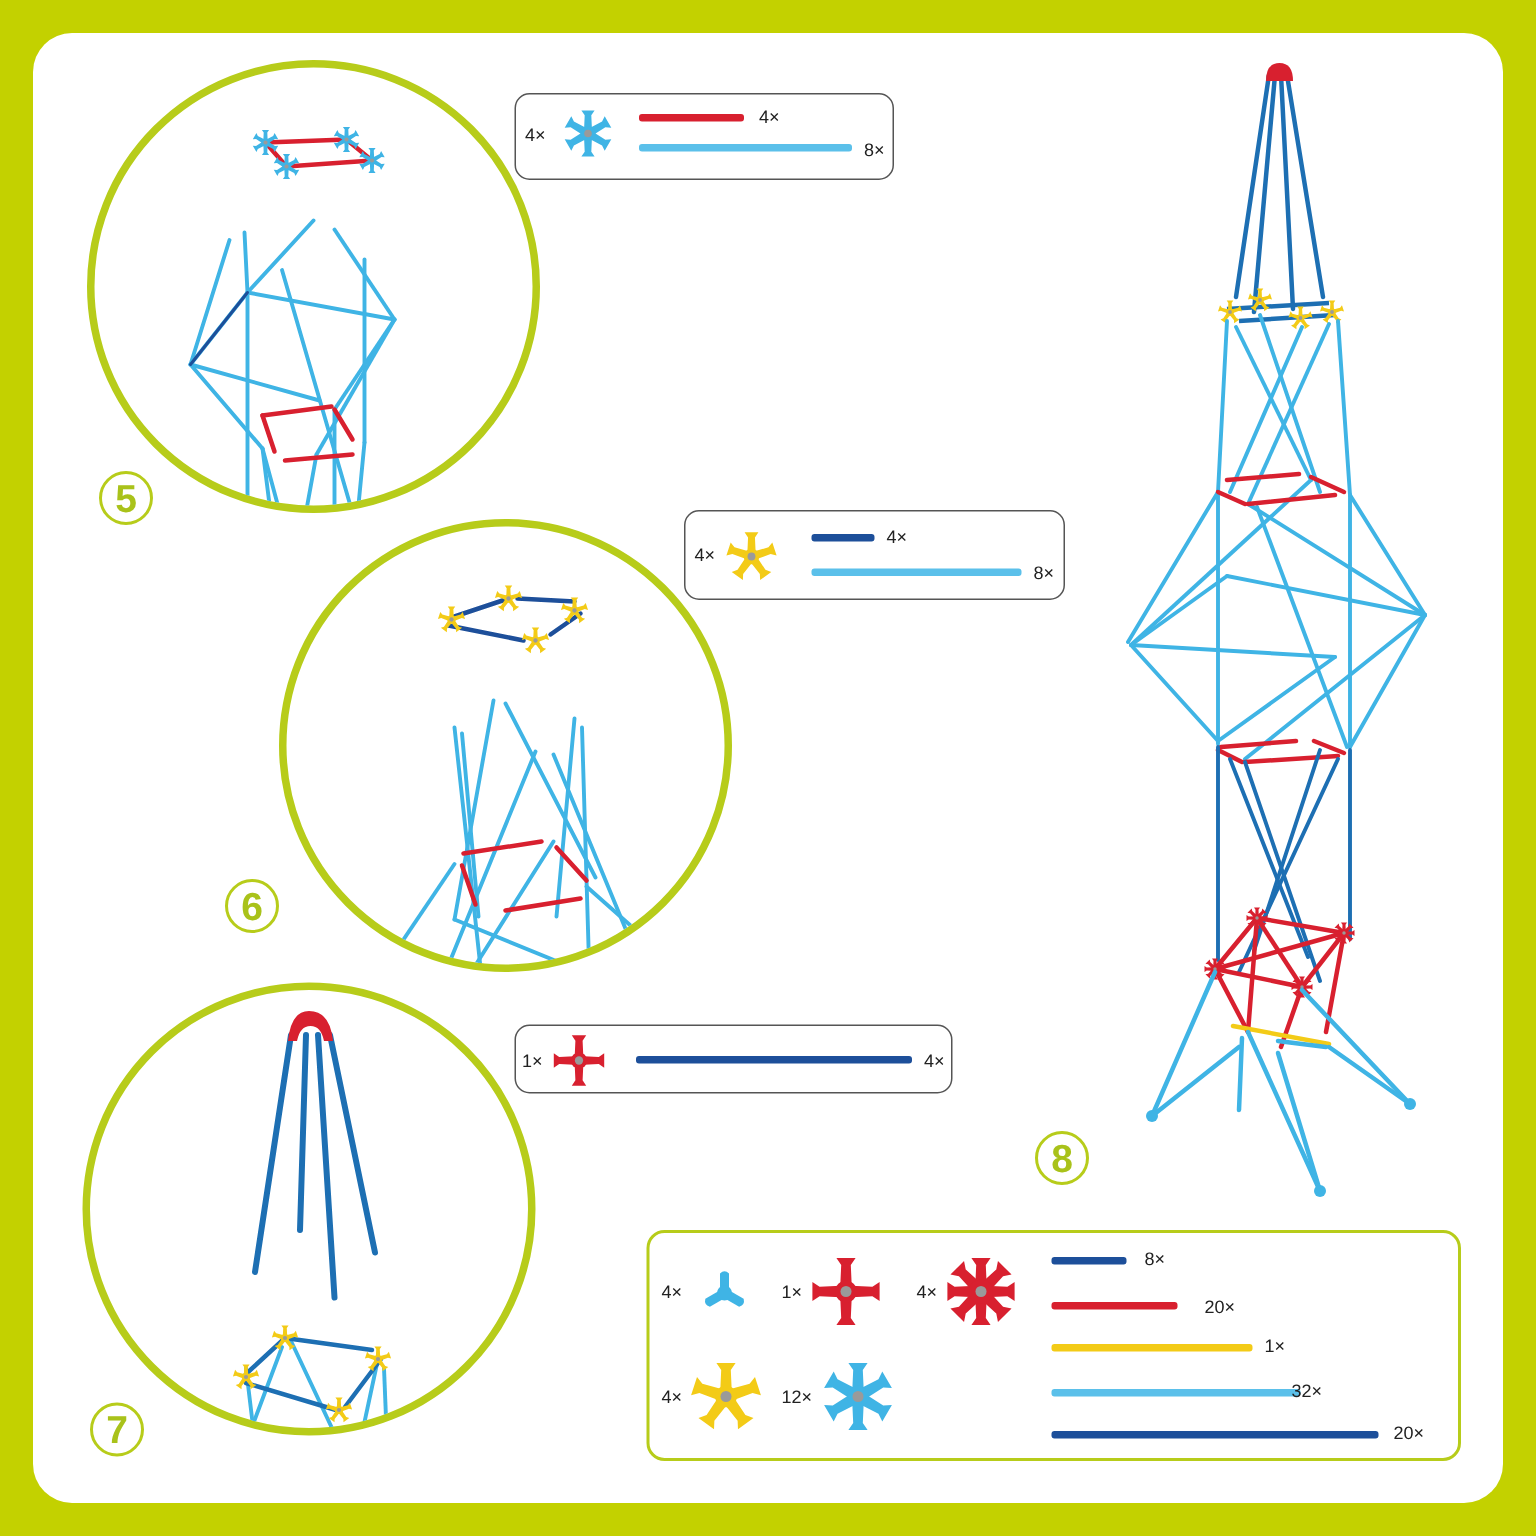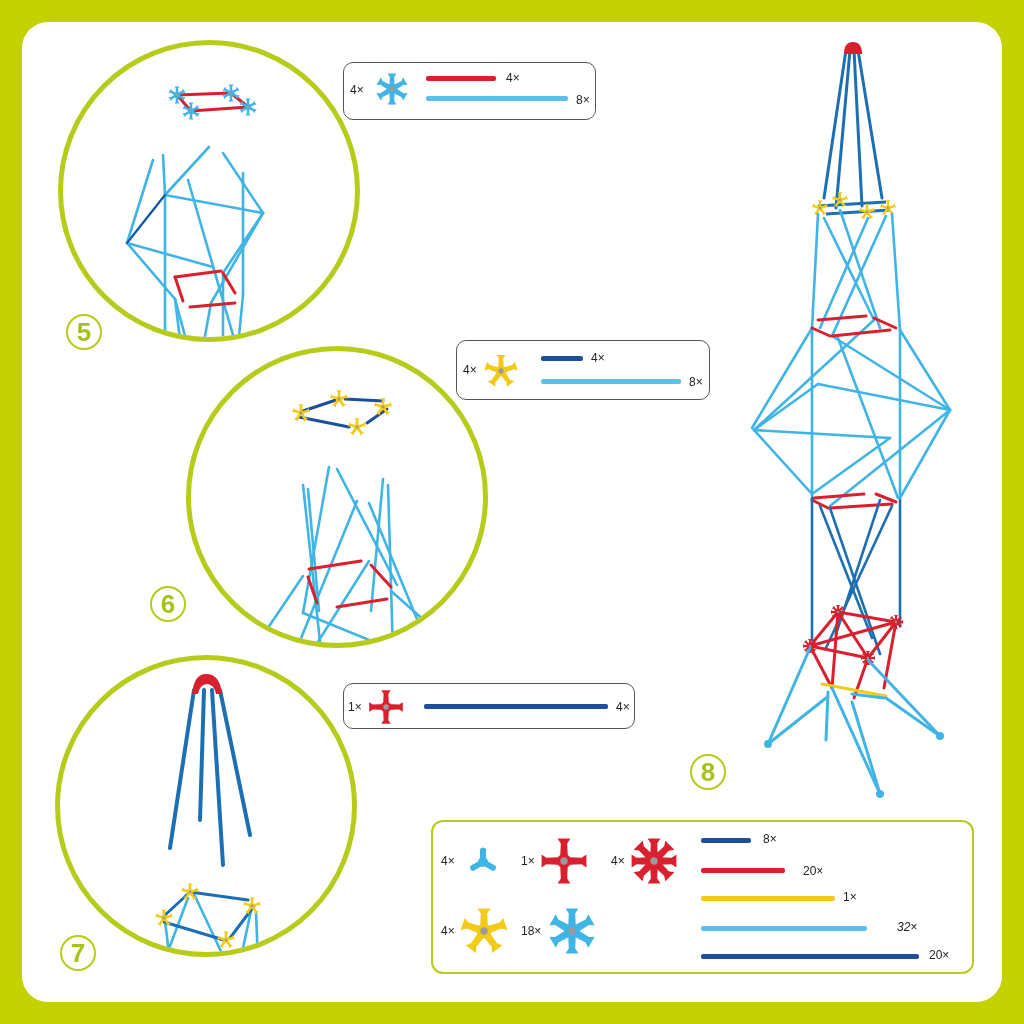--- a/index.html
+++ b/index.html
@@ -392,7 +392,7 @@
   <svg width="50" height="50" style="left:26px;top:84px;">
     <use href="#star5" fill="#f3cb17" transform="translate(25,25) scale(1.6)"></use>
   </svg>
-  <span class="qty" style="left:88px;top:102px;">18×</span>
+  <span class="qty" style="left:88px;top:102px;">12×</span>
   <svg width="50" height="50" style="left:114px;top:84px;">
     <use href="#star6" fill="#3fb4e5" transform="translate(25,25) scale(1.6)"></use>
   </svg>

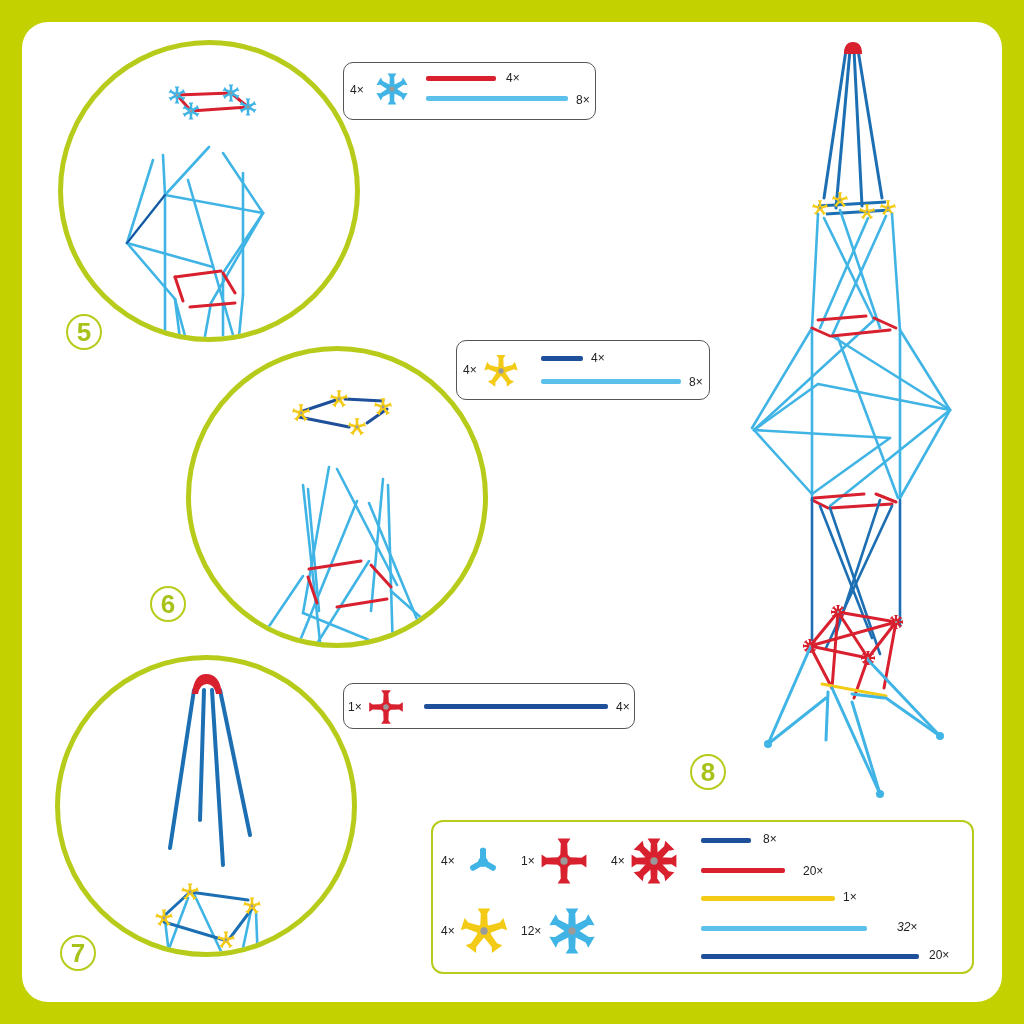--- a/index.html
+++ b/index.html
@@ -404,7 +404,7 @@
   <div class="rod yellow" style="left:268px;top:74px;width:134px;"></div>
   <span class="qty" style="left:410px;top:68px;">1×</span>
   <div class="rod light" style="left:268px;top:104px;width:166px;"></div>
-  <span class="qty" style="left:464px;top:98px;font-style:italic;">32×</span>
+  <span class="qty" style="left:428px;top:98px;">32×</span>
   <div class="rod dark" style="left:268px;top:132px;width:218px;"></div>
   <span class="qty" style="left:496px;top:126px;">20×</span>
 </div>

